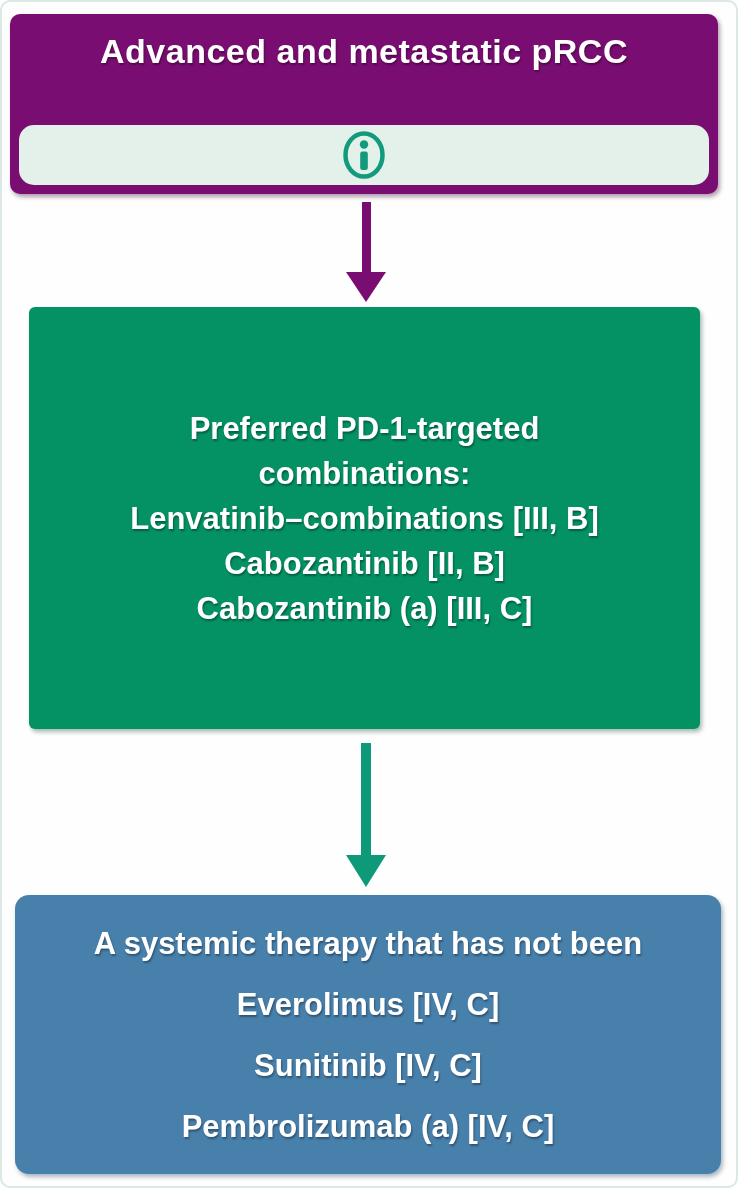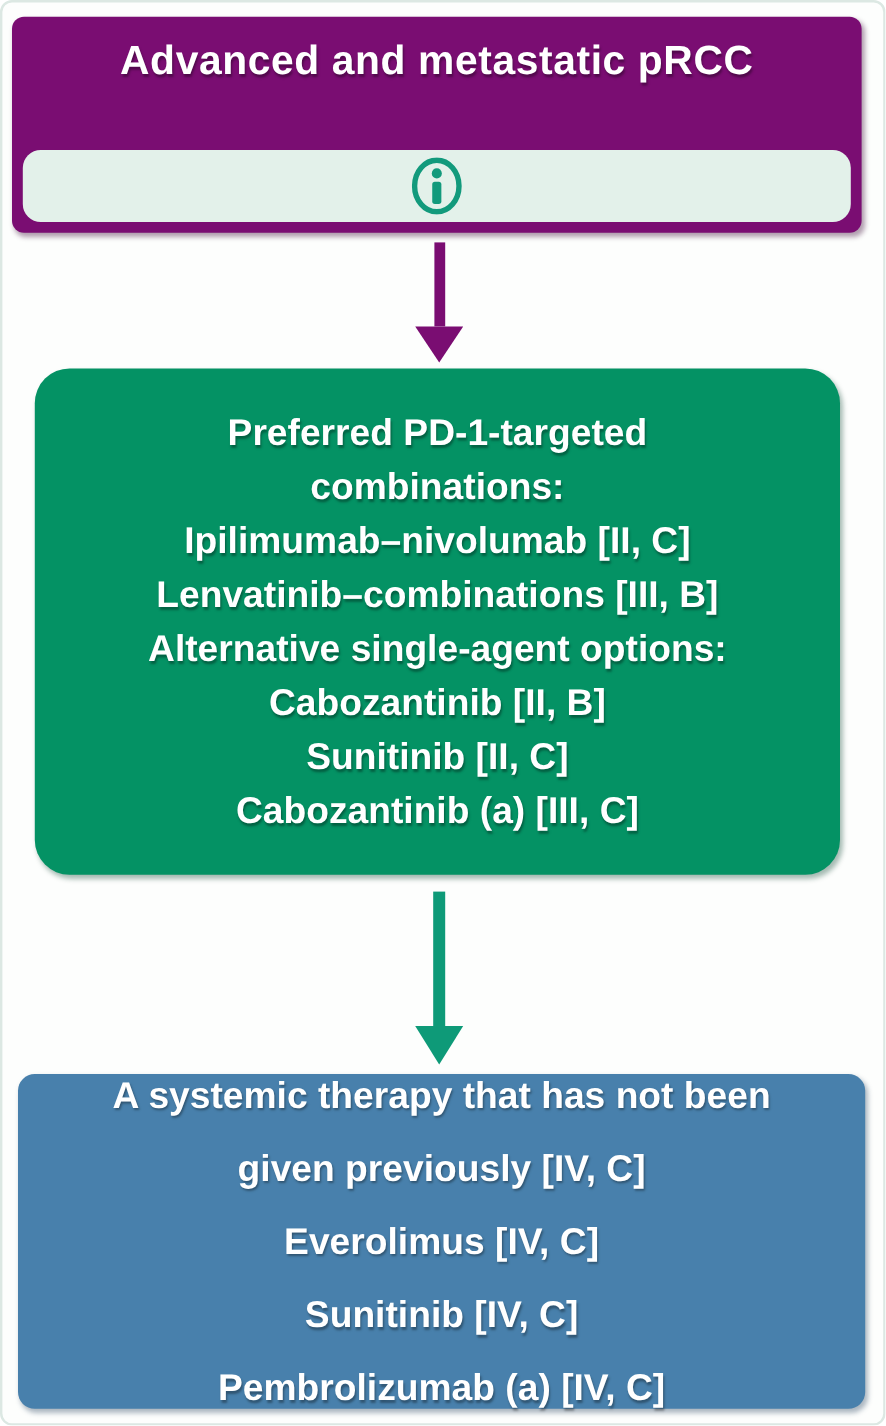--- a/index.html
+++ b/index.html
@@ -61,7 +61,7 @@
   .node-mid {
     left:27px; top:305px; width:671px; height:422px;
     background:#049264;
-    border-radius:29px;
+    border-radius:6px;
     box-shadow:2px 3px 4px rgba(0,60,40,0.35);
     display:flex; flex-direction:column; justify-content:center;
   }

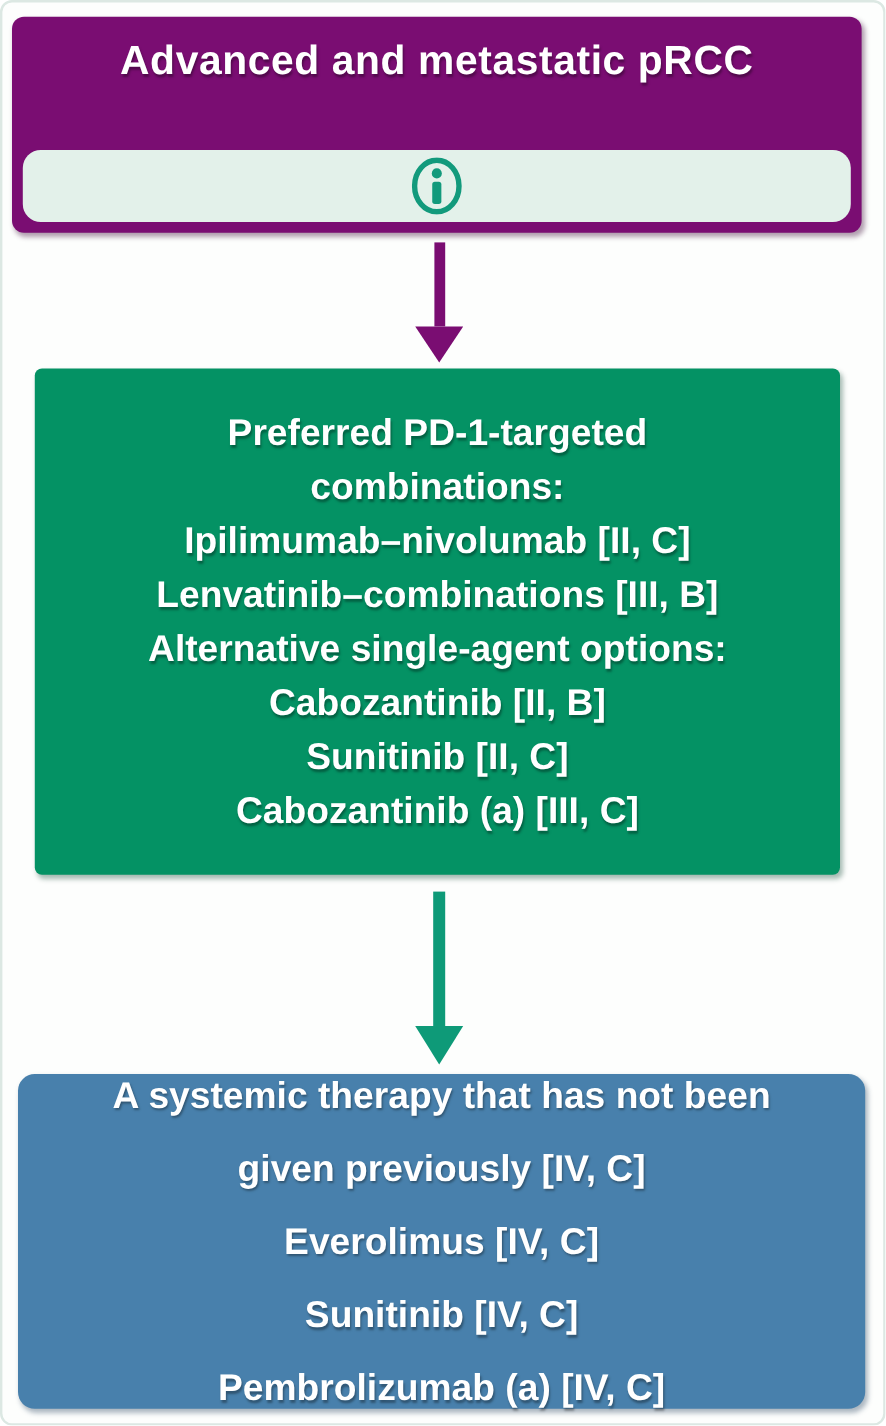--- a/index.html
+++ b/index.html
@@ -101,7 +101,6 @@
   <div class="node node-mid">
     <div class="line txt">Preferred PD-1-targeted</div>
     <div class="line txt">combinations:</div>
-    <div class="line txt">Ipilimumab–nivolumab [II, C]</div>
     <div class="line txt">Lenvatinib–combinations [III, B]</div>
     <div class="line txt">Alternative single-agent options:</div>
     <div class="line txt">Cabozantinib [II, B]</div>

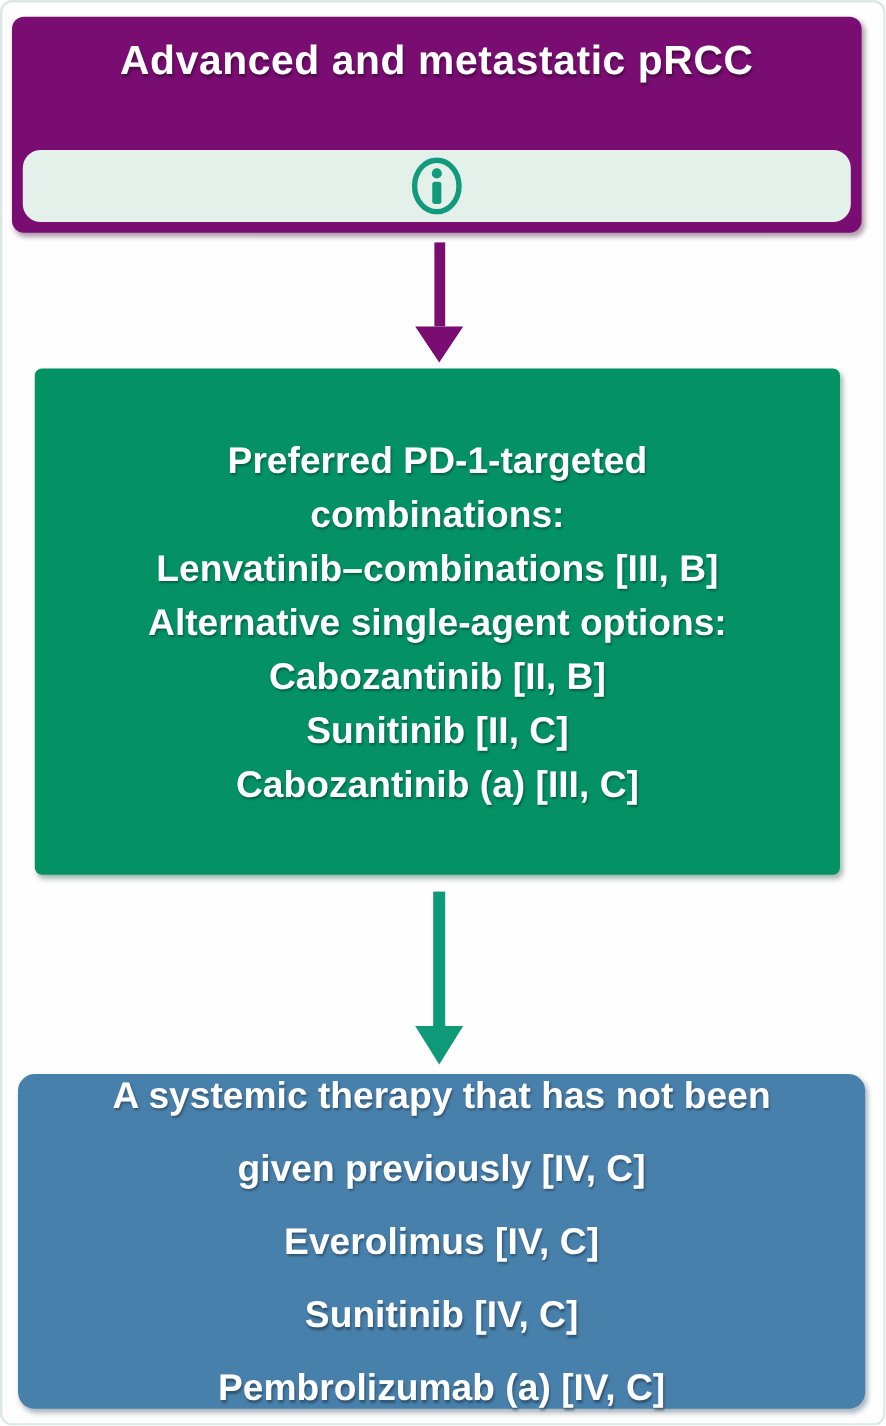--- a/index.html
+++ b/index.html
@@ -102,7 +102,6 @@
     <div class="line txt">Preferred PD-1-targeted</div>
     <div class="line txt">combinations:</div>
     <div class="line txt">Lenvatinib–combinations [III, B]</div>
-    <div class="line txt">Alternative single-agent options:</div>
     <div class="line txt">Cabozantinib [II, B]</div>
     <div class="line txt">Sunitinib [II, C]</div>
     <div class="line txt">Cabozantinib (a) [III, C]</div>

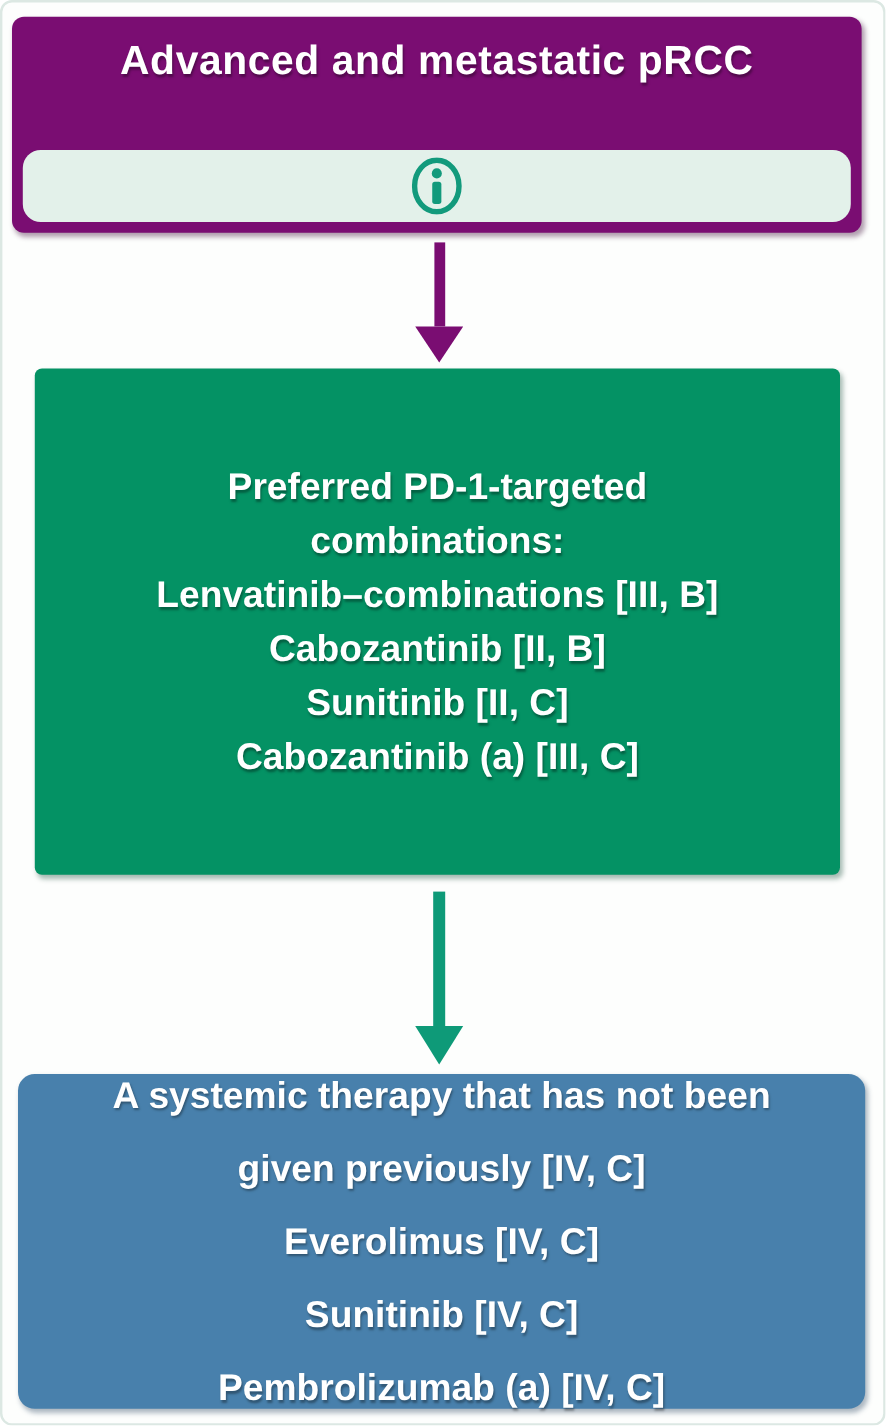--- a/index.html
+++ b/index.html
@@ -103,7 +103,6 @@
     <div class="line txt">combinations:</div>
     <div class="line txt">Lenvatinib–combinations [III, B]</div>
     <div class="line txt">Cabozantinib [II, B]</div>
-    <div class="line txt">Sunitinib [II, C]</div>
     <div class="line txt">Cabozantinib (a) [III, C]</div>
   </div>
 

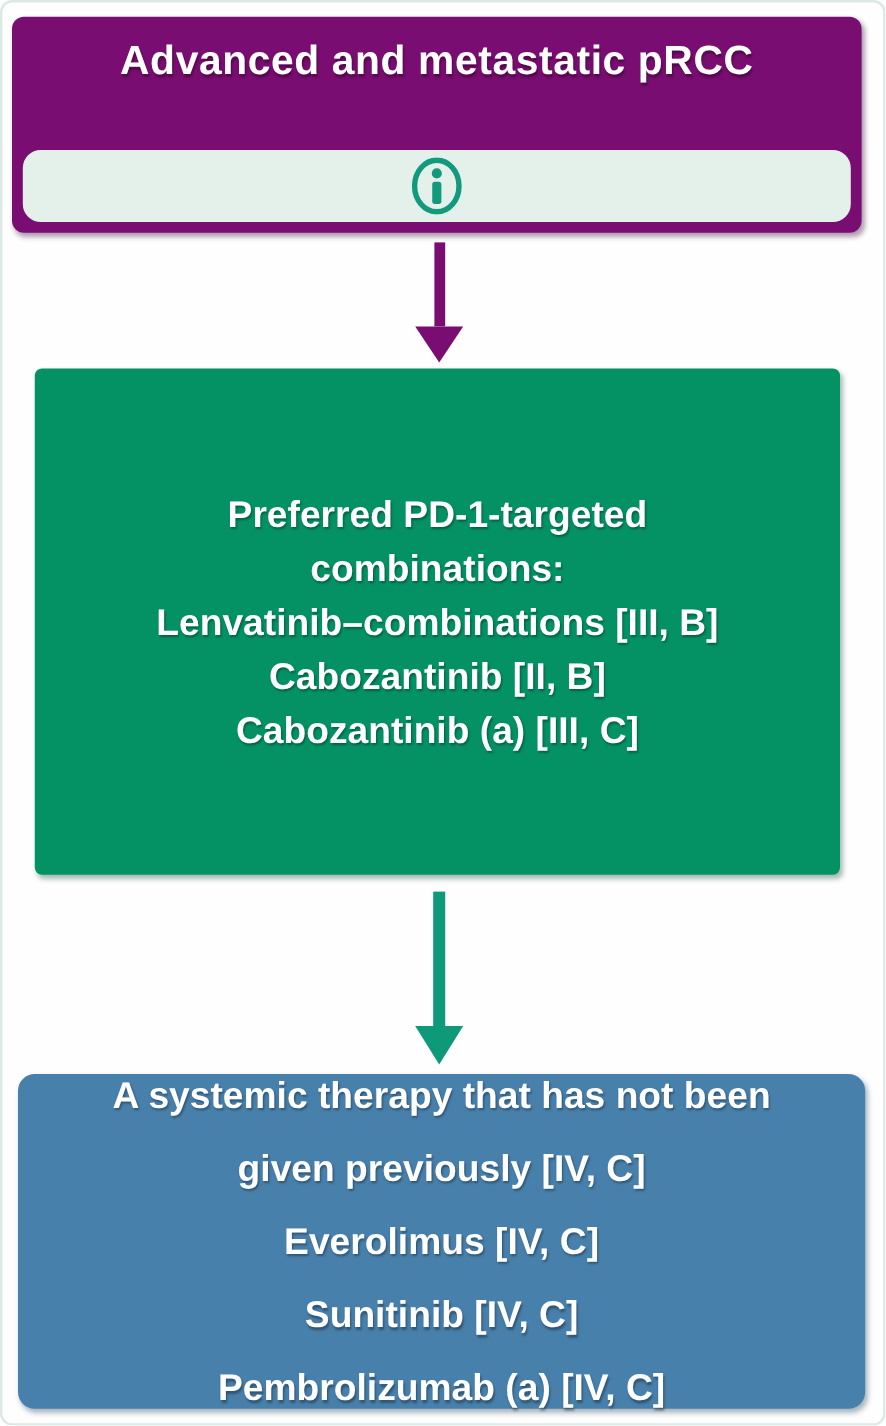--- a/index.html
+++ b/index.html
@@ -113,7 +113,6 @@
 
   <div class="node node-bot">
     <div class="line txt">A systemic therapy that has not been</div>
-    <div class="line txt">given previously [IV, C]</div>
     <div class="line txt">Everolimus [IV, C]</div>
     <div class="line txt">Sunitinib [IV, C]</div>
     <div class="line txt">Pembrolizumab (a) [IV, C]</div>

